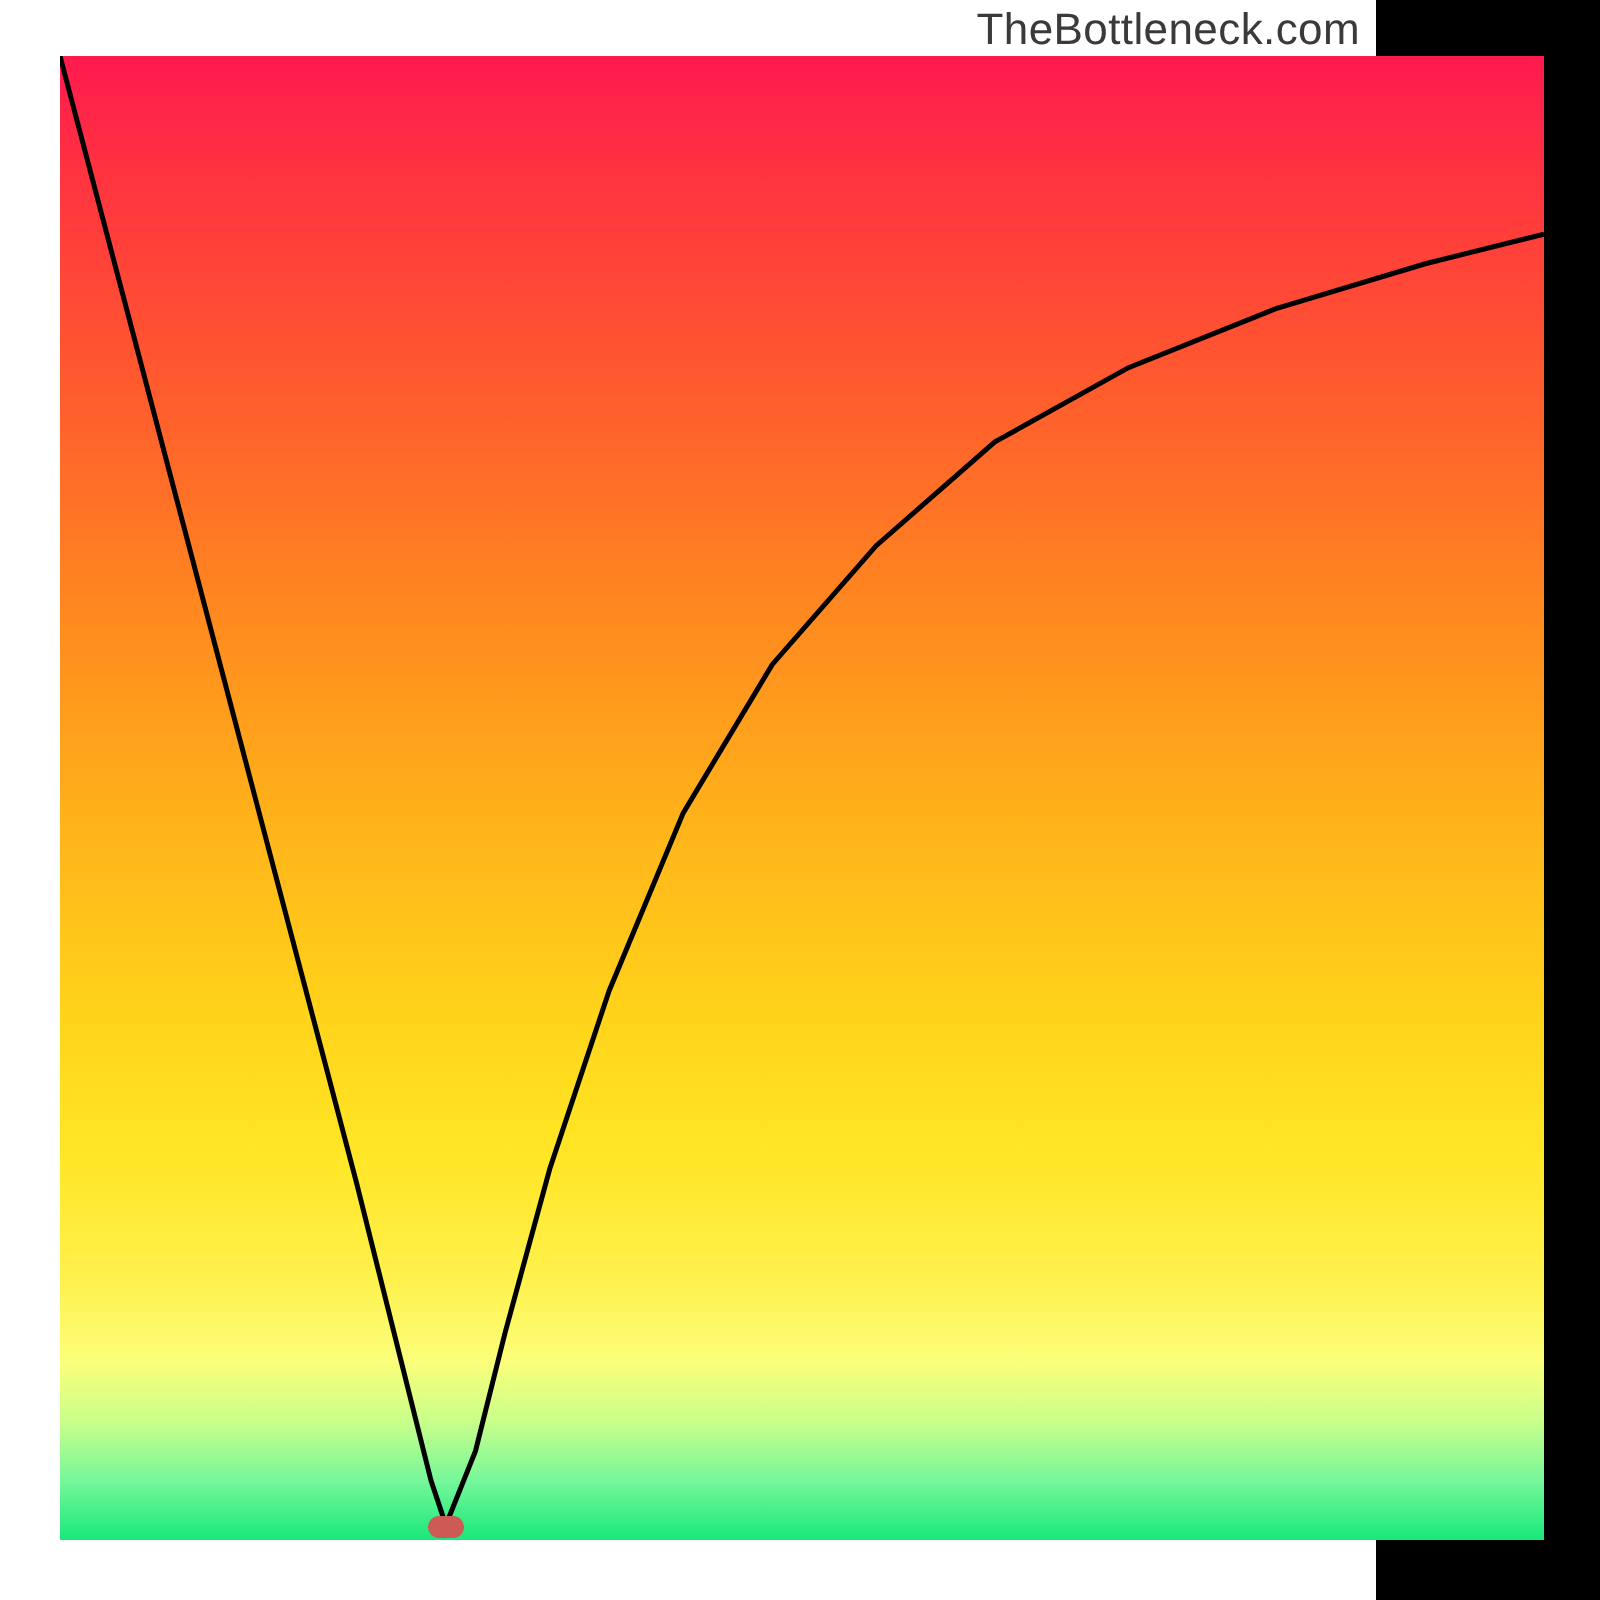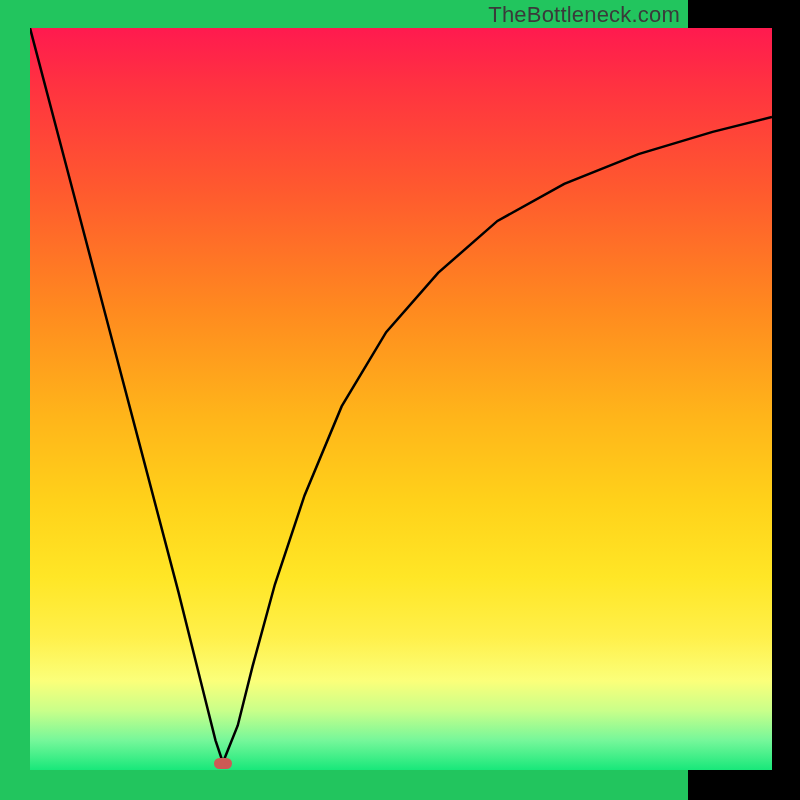--- a/index.html
+++ b/index.html
@@ -15,7 +15,7 @@
     position: relative;
     width: 688px;
     height: 800px;
-    background: #22c55e;
+    background: #ffffff;
   }
   .watermark {
     position: absolute;

